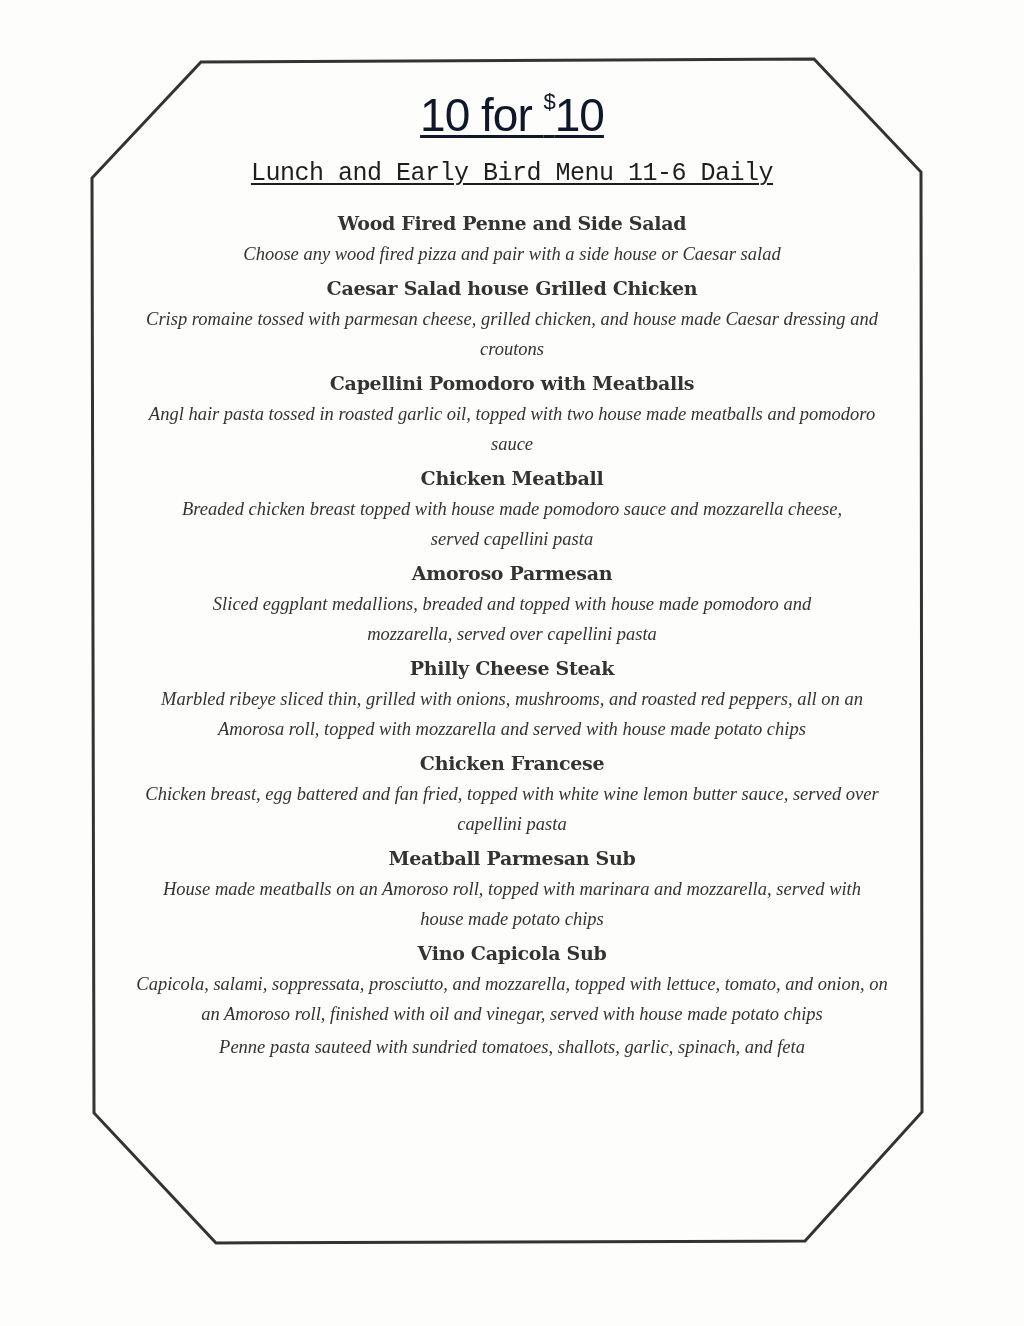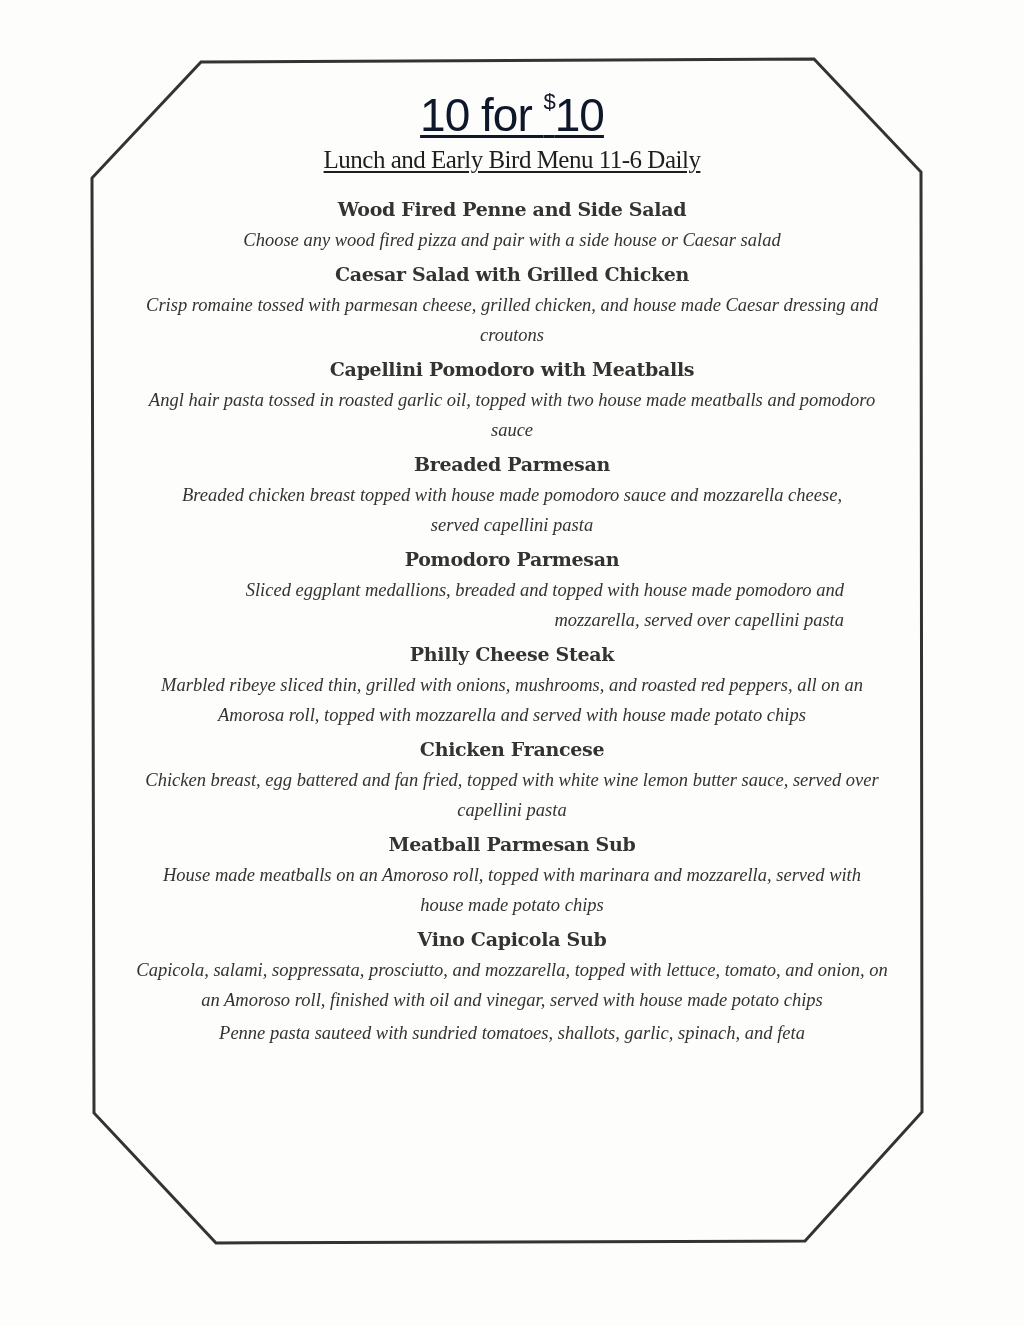--- a/index.html
+++ b/index.html
@@ -35,10 +35,10 @@
   }
   .title sup { font-size: 22px; vertical-align: 22px; }
   .subtitle {
-    font-family: Liberation Serif, serif;
+    font-family: Liberation Mono, monospace;
     font-size: 25px;
     line-height: 30px;
-    margin: 0 0 18px 0;
+    margin: 14px 0 18px 0;
     color: #1e1e1e;
     text-decoration: underline;
     text-decoration-thickness: 2px;

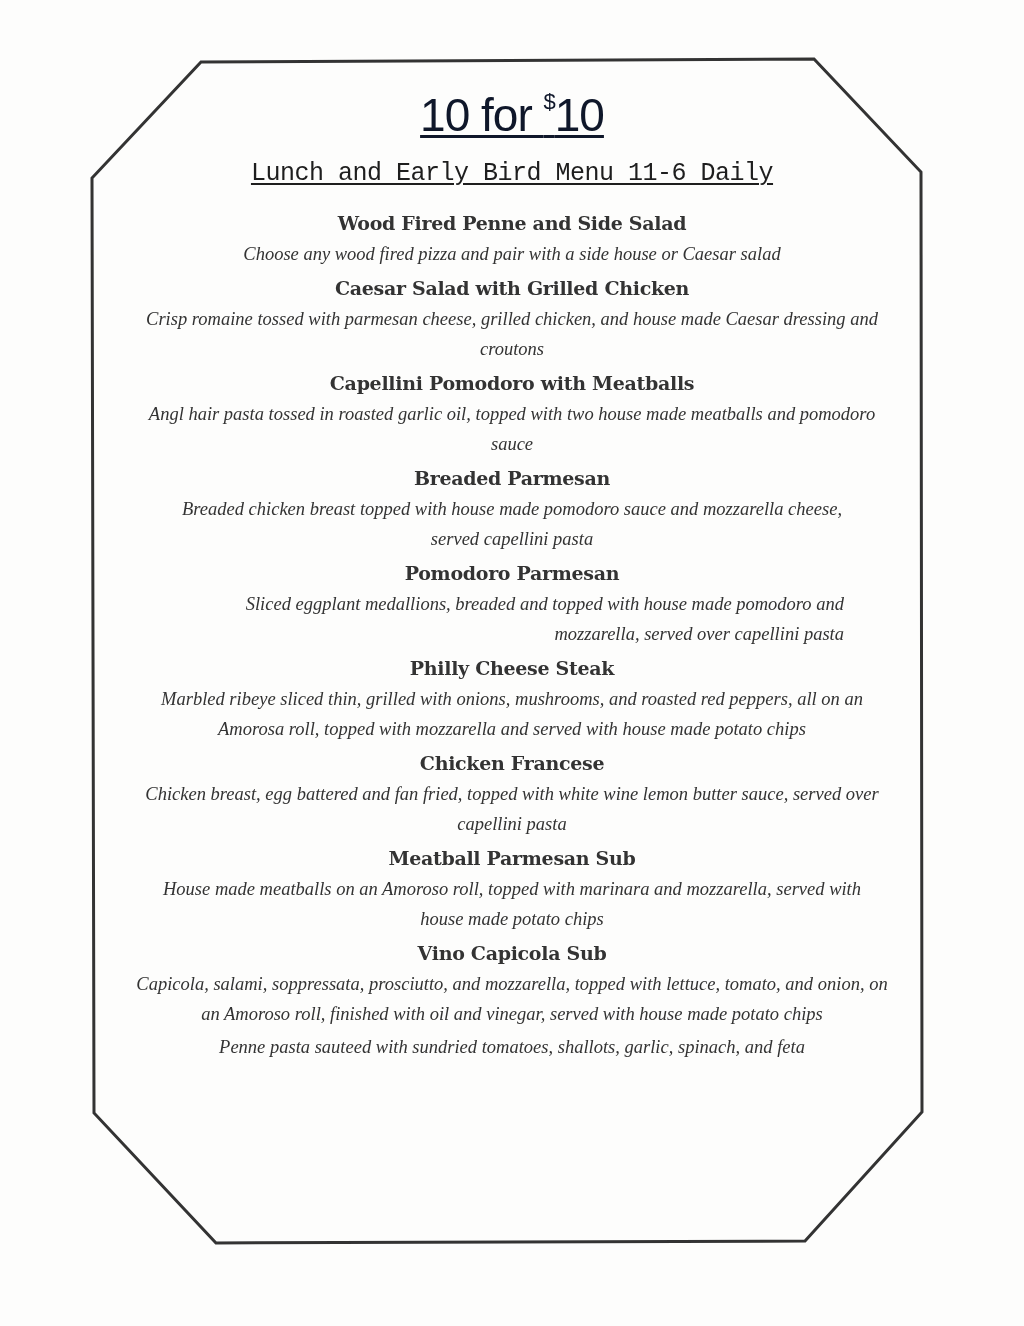--- a/index.html
+++ b/index.html
@@ -79,7 +79,7 @@
     <div class="item-desc">Choose any wood fired pizza and pair with a side house or Caesar salad</div>
   </div>
   <div class="item">
-    <div class="item-name">Caesar Salad with Grilled Chicken</div>
+    <div class="item-name">Caesar Salad house Grilled Chicken</div>
     <div class="item-desc" style="padding:0 10px;">Crisp romaine tossed with parmesan cheese, grilled chicken, and house made Caesar dressing and croutons</div>
   </div>
   <div class="item">

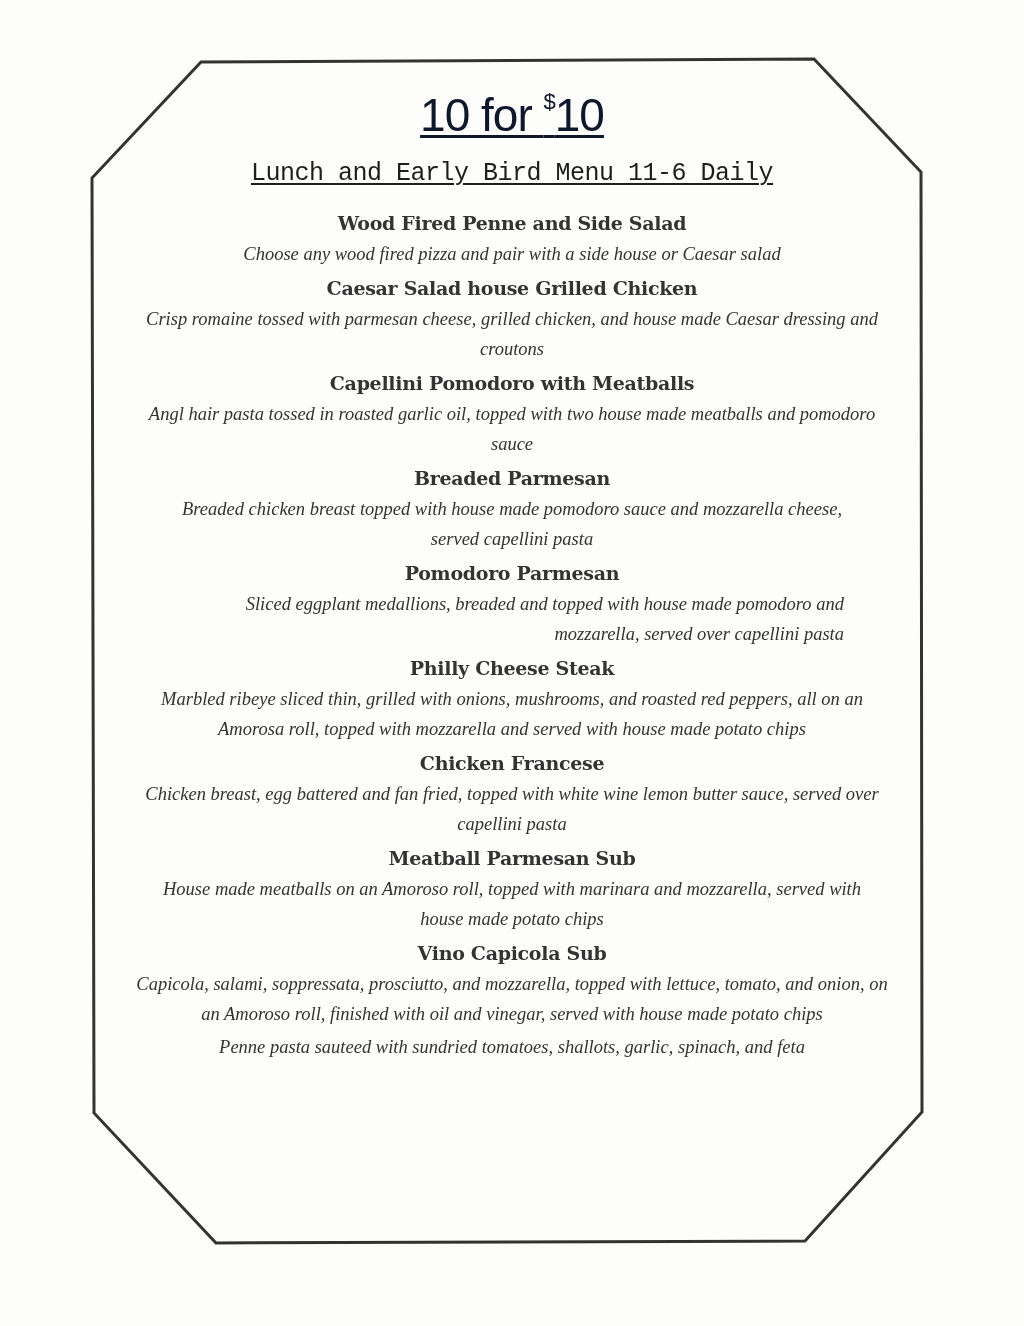--- a/index.html
+++ b/index.html
@@ -87,7 +87,7 @@
     <div class="item-desc">Angl hair pasta tossed in roasted garlic oil, topped with two house made meatballs and pomodoro sauce</div>
   </div>
   <div class="item">
-    <div class="item-name">Breaded Parmesan</div>
+    <div class="item-name">Chicken Meatball</div>
     <div class="item-desc" style="padding:0 30px;">Breaded chicken breast topped with house made pomodoro sauce and mozzarella cheese, served capellini pasta</div>
   </div>
   <div class="item">

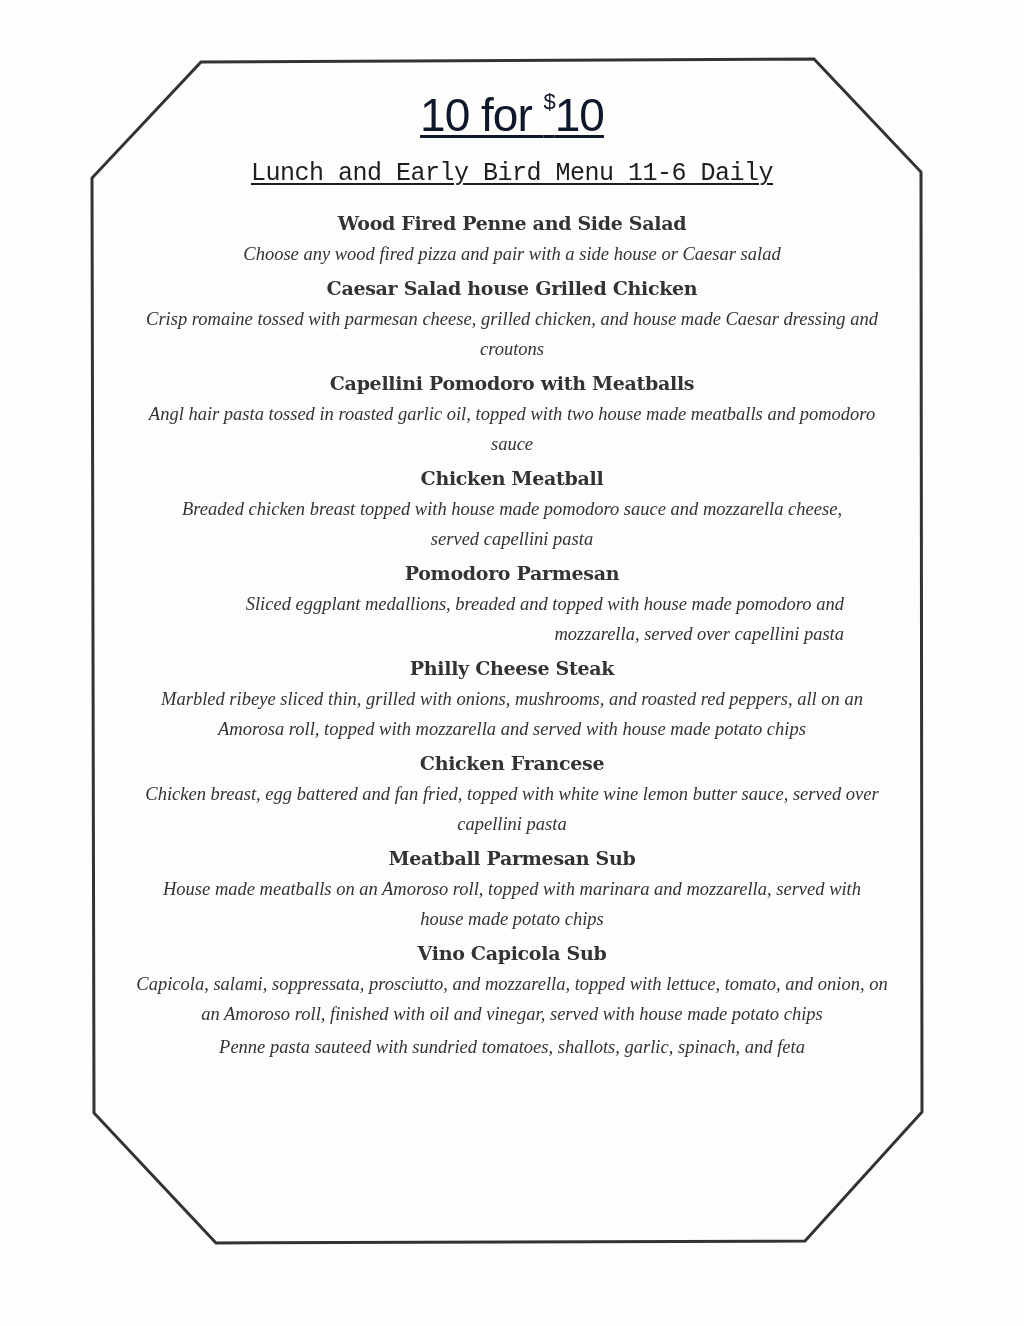--- a/index.html
+++ b/index.html
@@ -91,7 +91,7 @@
     <div class="item-desc" style="padding:0 30px;">Breaded chicken breast topped with house made pomodoro sauce and mozzarella cheese, served capellini pasta</div>
   </div>
   <div class="item">
-    <div class="item-name">Pomodoro Parmesan</div>
+    <div class="item-name">Amoroso Parmesan</div>
     <div class="item-desc" style="padding:0 50px;text-align:right;">Sliced eggplant medallions, breaded and topped with house made pomodoro and mozzarella, served over capellini pasta</div>
   </div>
   <div class="item">

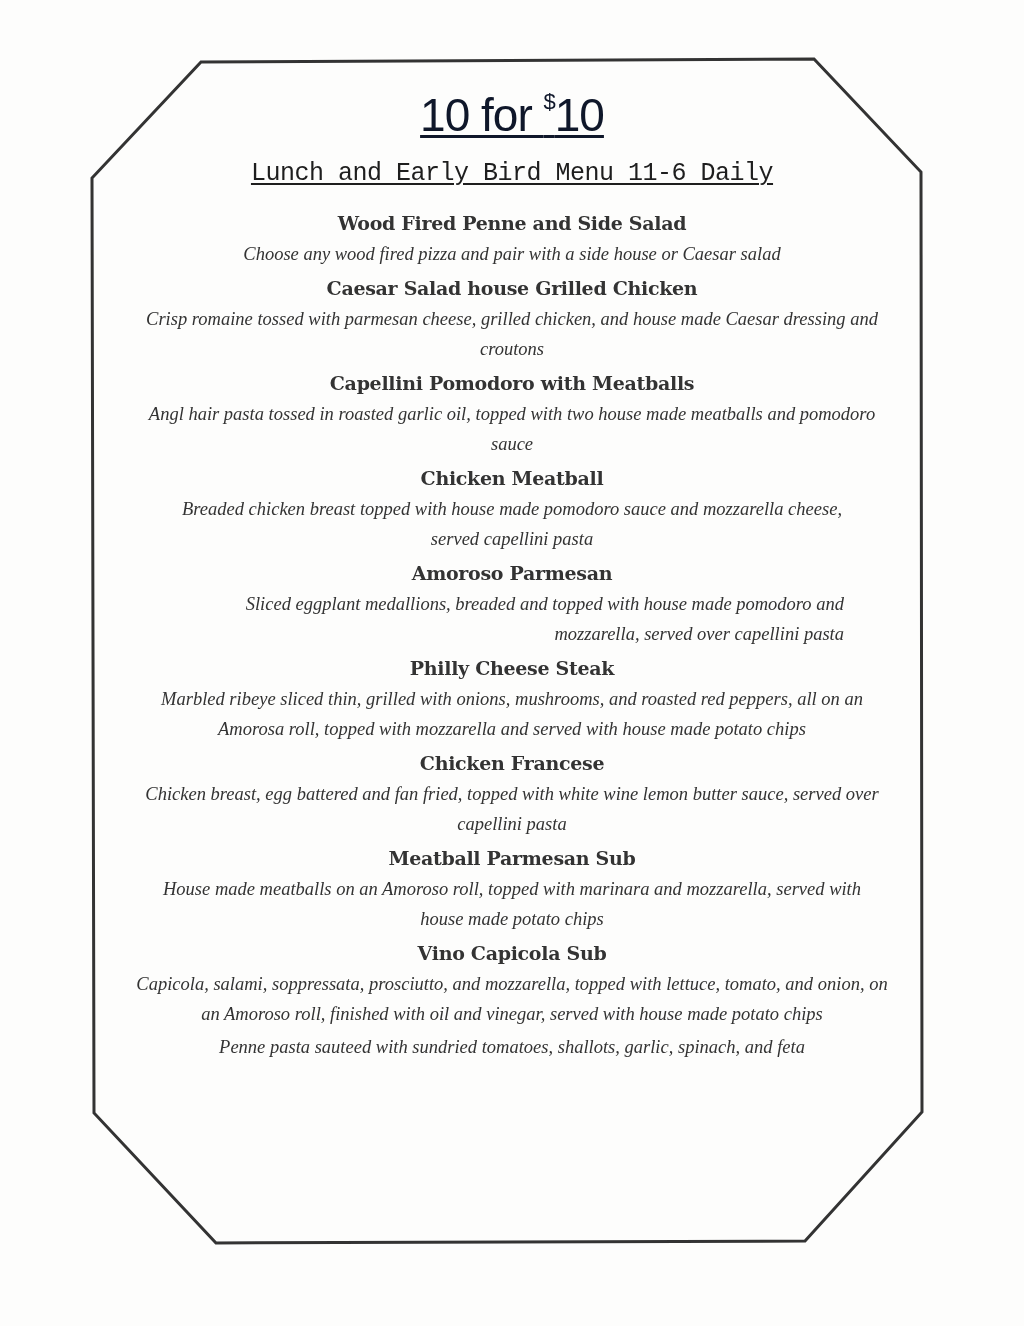--- a/index.html
+++ b/index.html
@@ -92,7 +92,7 @@
   </div>
   <div class="item">
     <div class="item-name">Amoroso Parmesan</div>
-    <div class="item-desc" style="padding:0 50px;text-align:right;">Sliced eggplant medallions, breaded and topped with house made pomodoro and mozzarella, served over capellini pasta</div>
+    <div class="item-desc" style="padding:0 50px;">Sliced eggplant medallions, breaded and topped with house made pomodoro and mozzarella, served over capellini pasta</div>
   </div>
   <div class="item">
     <div class="item-name">Philly Cheese Steak</div>

